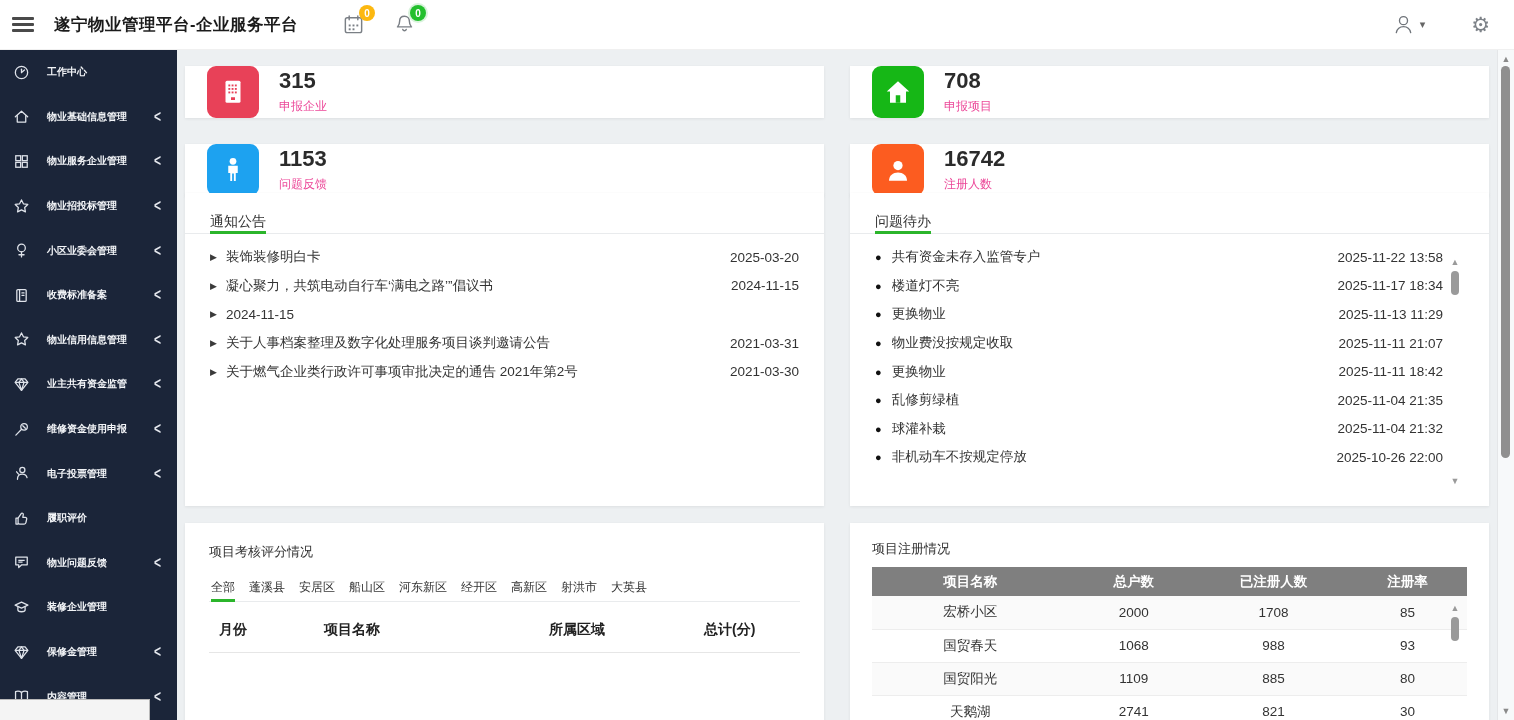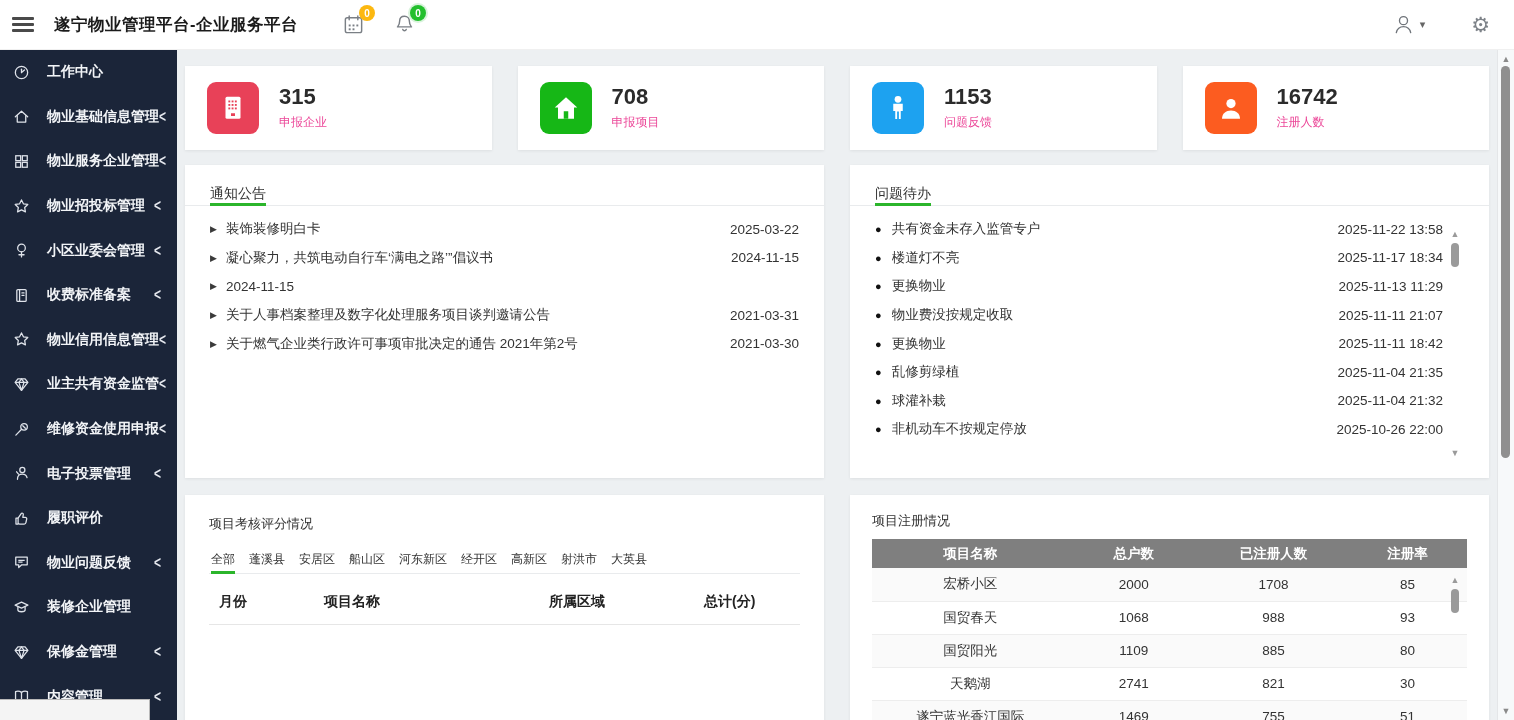--- a/index.html
+++ b/index.html
@@ -31,7 +31,7 @@
   .side-item { height:44.6px; display:flex; align-items:center; padding:0 16px 0 13px;
     cursor:pointer; }
   .side-icon { width:17px; height:17px; margin-right:17px; flex:none; display:flex; }
-  .side-label { flex:1; font-size:14px; font-weight:600; color:#f2f4f7; white-space:nowrap; }
+  .side-label { flex:1; font-size:10px; font-weight:600; color:#f2f4f7; white-space:nowrap; }
   .side-chevron { font-size:12px; font-weight:bold; color:#e6e9ef; transform:scaleY(1.3); }
 
   

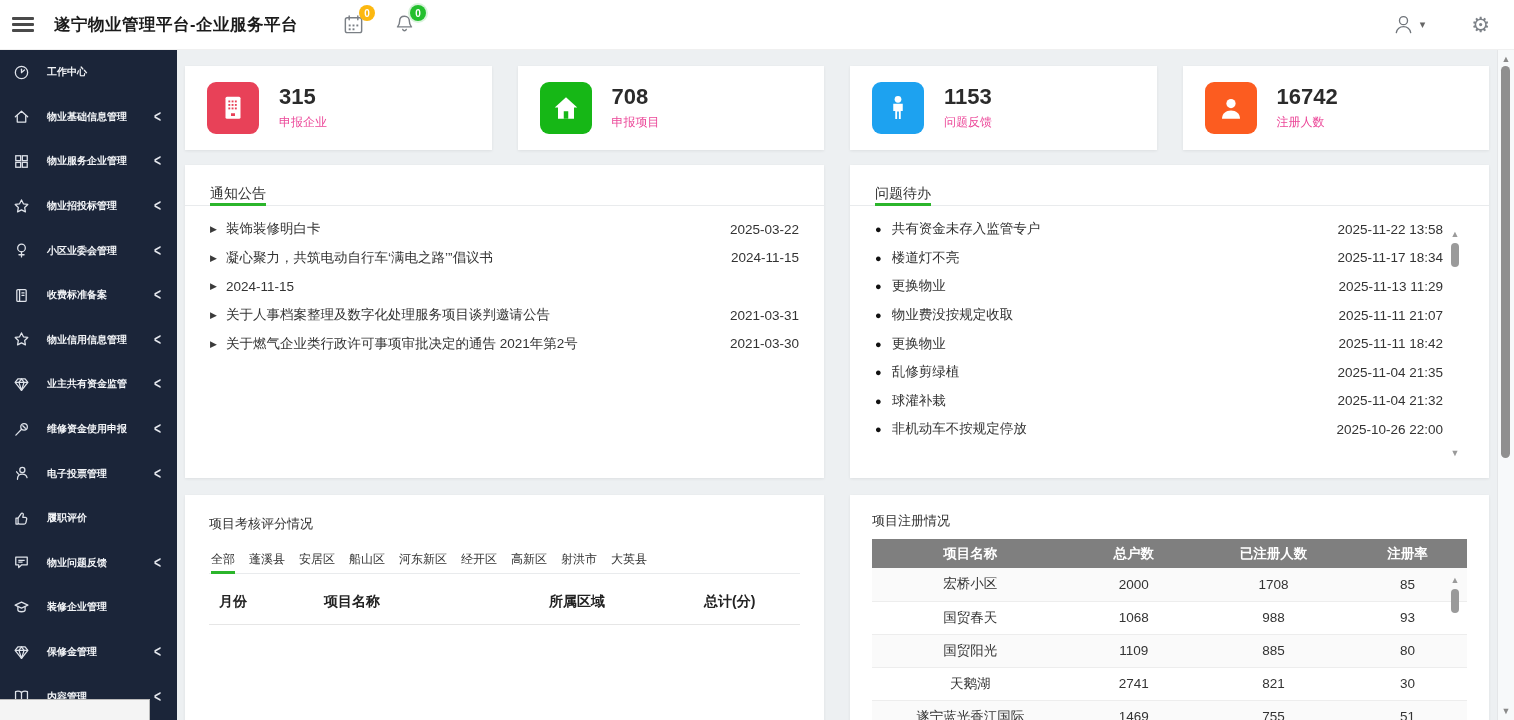--- a/index.html
+++ b/index.html
@@ -38,7 +38,7 @@
   .content { position:absolute; left:177px; top:50px; width:1320px; height:670px;
     padding:16px 8px 0 8px; }
 
-  .stats-row { display:grid; grid-template-columns:repeat(4,1fr); gap:26px; height:84px; }
+  .stats-row { display:grid; grid-template-columns:repeat(2,1fr); gap:26px; height:112px; }
   .stat-card { background:#fff; box-shadow:0 1px 3px rgba(0,0,0,.07);
     display:flex; align-items:center; padding-left:22px; }
   .stat-icon { width:52px; height:52px; border-radius:9px; flex:none;

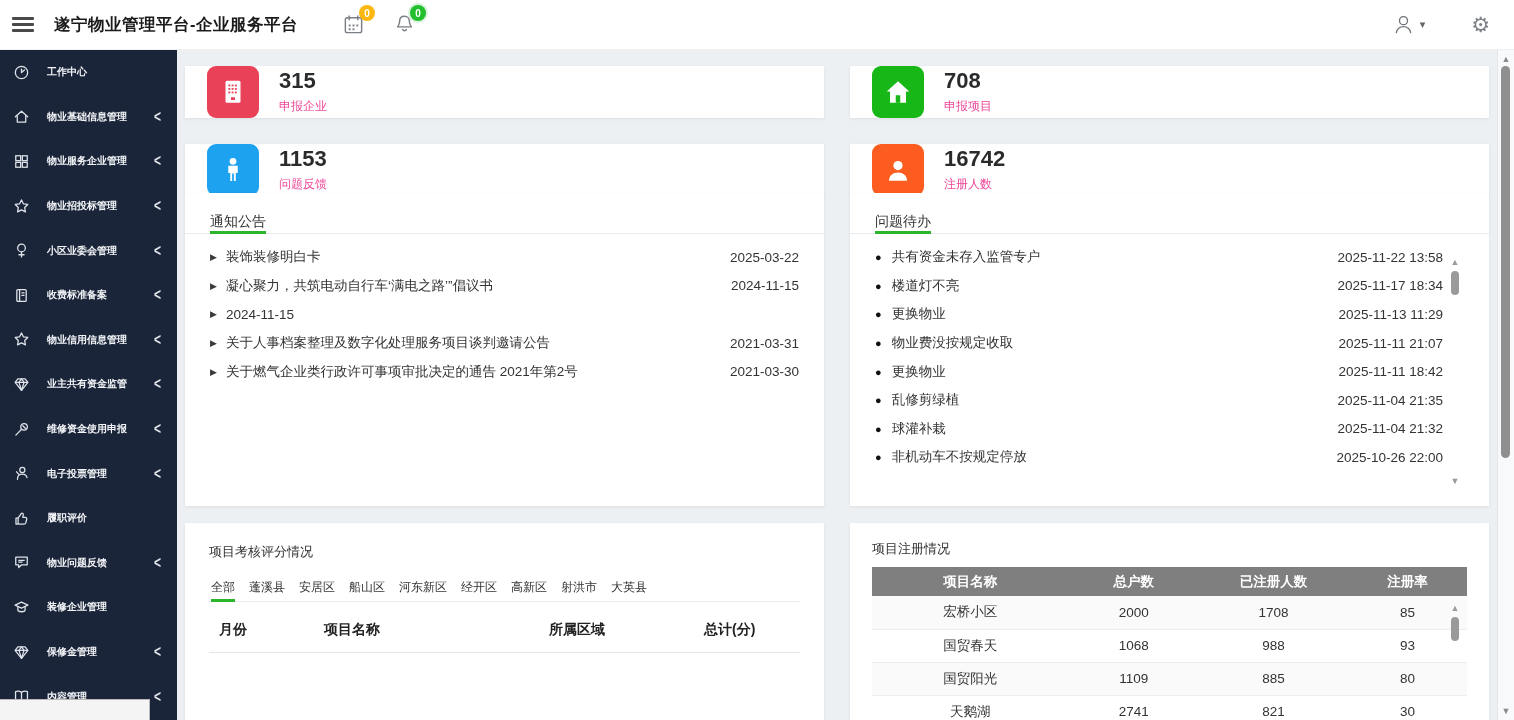--- a/index.html
+++ b/index.html
@@ -412,7 +412,7 @@
           <div class="n-item">
             <span class="n-bullet">▶</span>
             <span class="n-title">装饰装修明白卡</span>
-            <span class="n-date">2025-03-22</span>
+            <span class="n-date">2025-03-20</span>
           </div>
 
           <div class="n-item">

